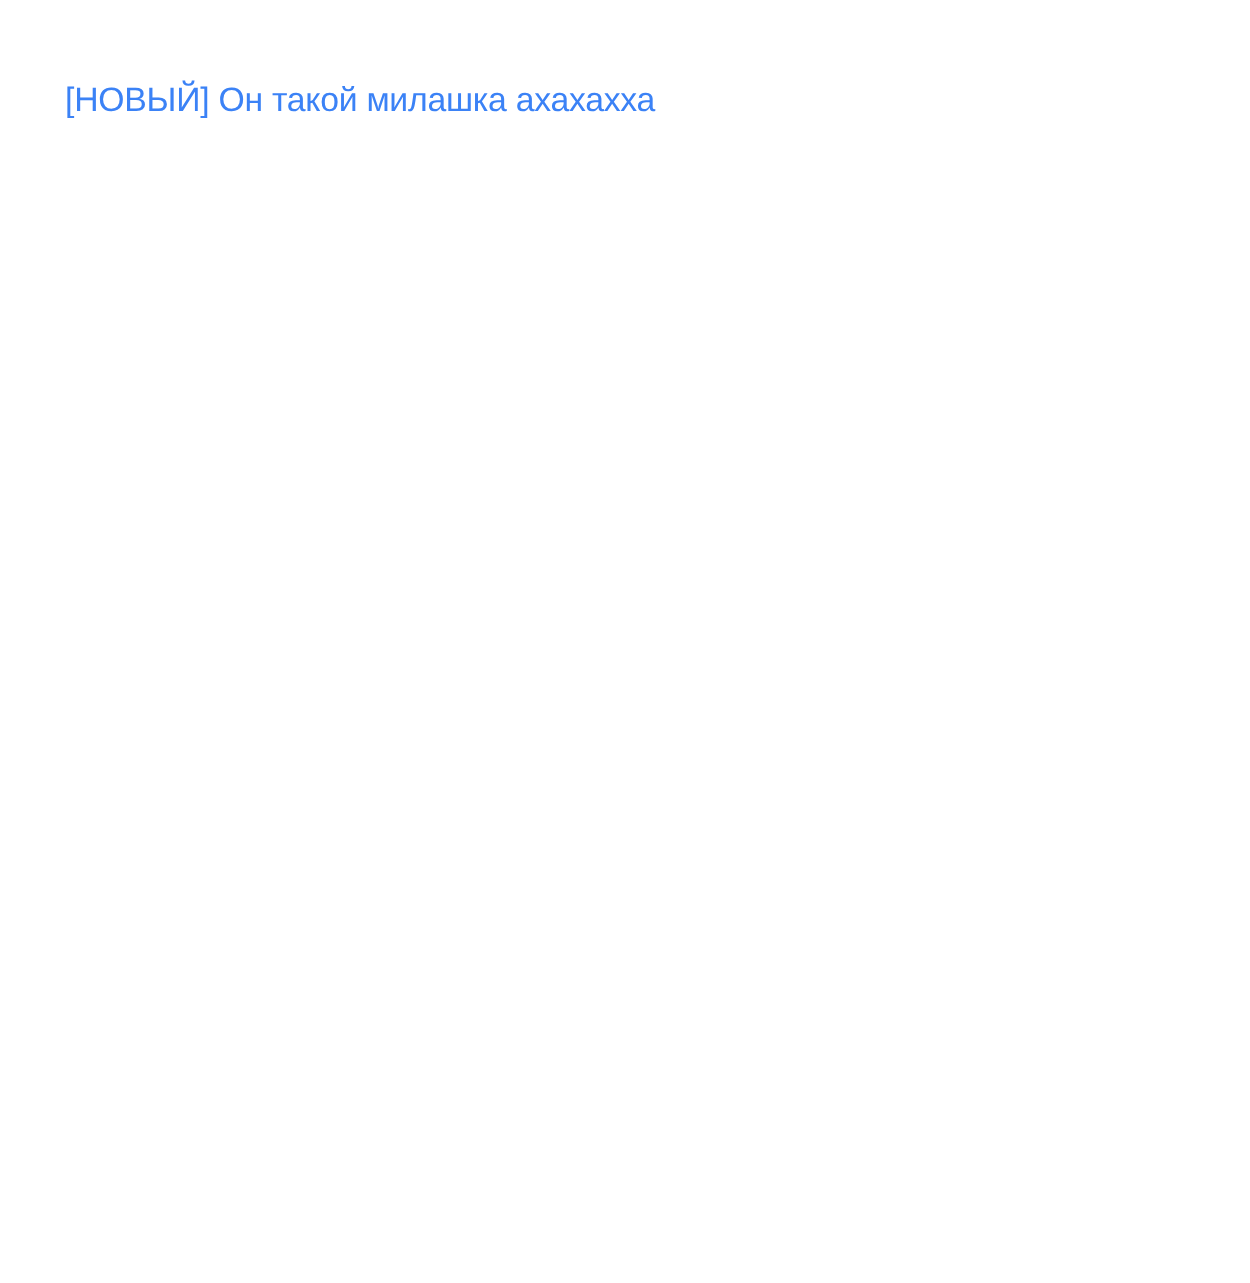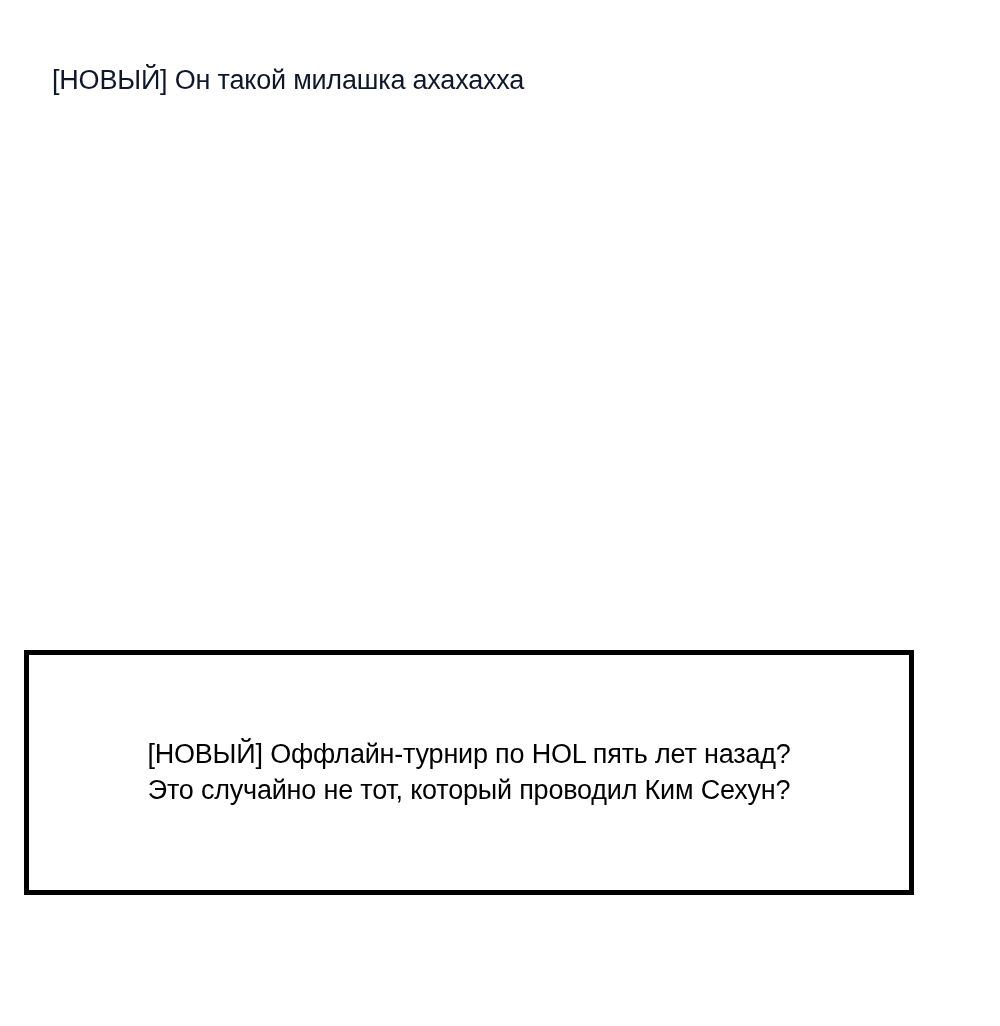--- a/index.html
+++ b/index.html
@@ -31,7 +31,7 @@
     line-height: 34px;
     letter-spacing: -0.2px;
     white-space: nowrap;
-    color: #0f172a;
+    color: #3b82f6;
   }
 
   

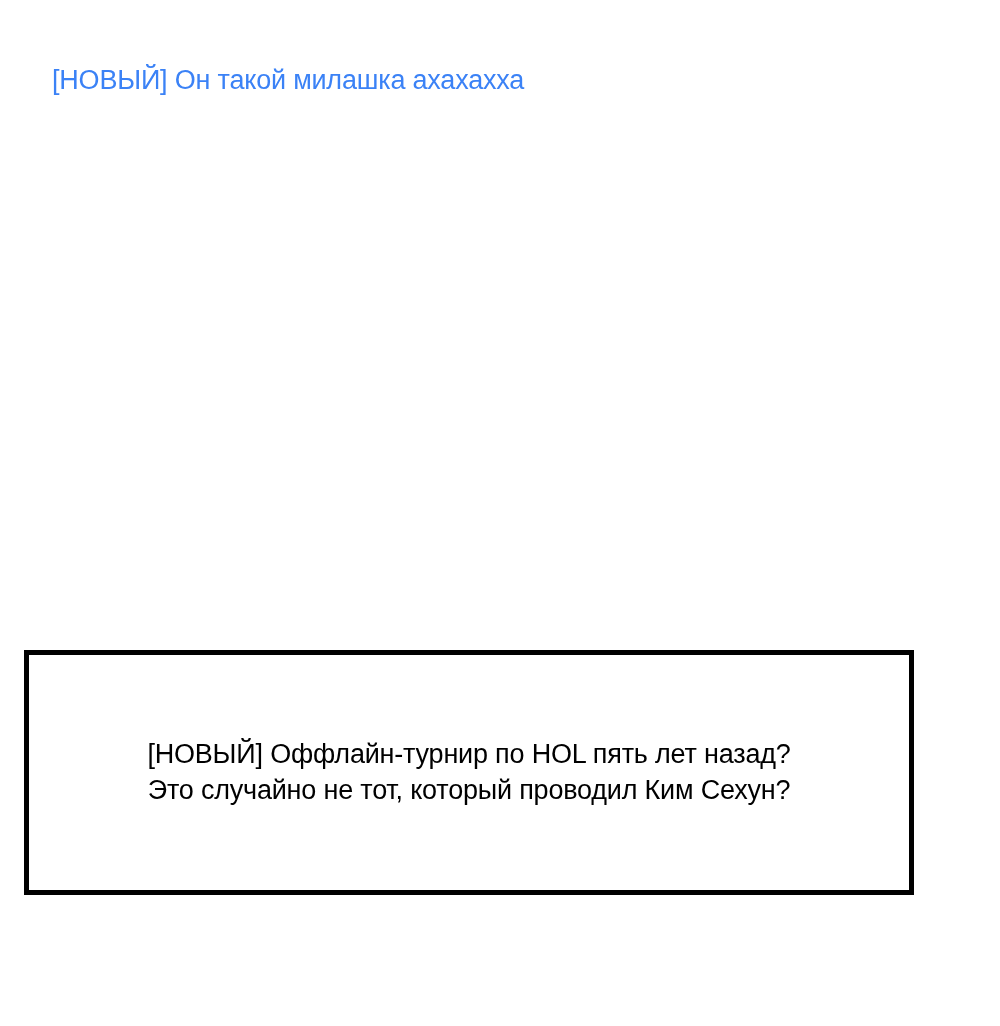--- a/index.html
+++ b/index.html
@@ -70,12 +70,6 @@
 
   <div class="top-comment">[НОВЫЙ] Он такой милашка ахахахха</div>
 
-  <div class="caption-box">
-    <div class="caption-text">
-      <span class="line">[НОВЫЙ] Оффлайн-турнир по HOL пять лет назад?</span>
-      <span class="line">Это случайно не тот, который проводил Ким Сехун?</span>
-    </div>
-  </div>
 
 </div>
 

